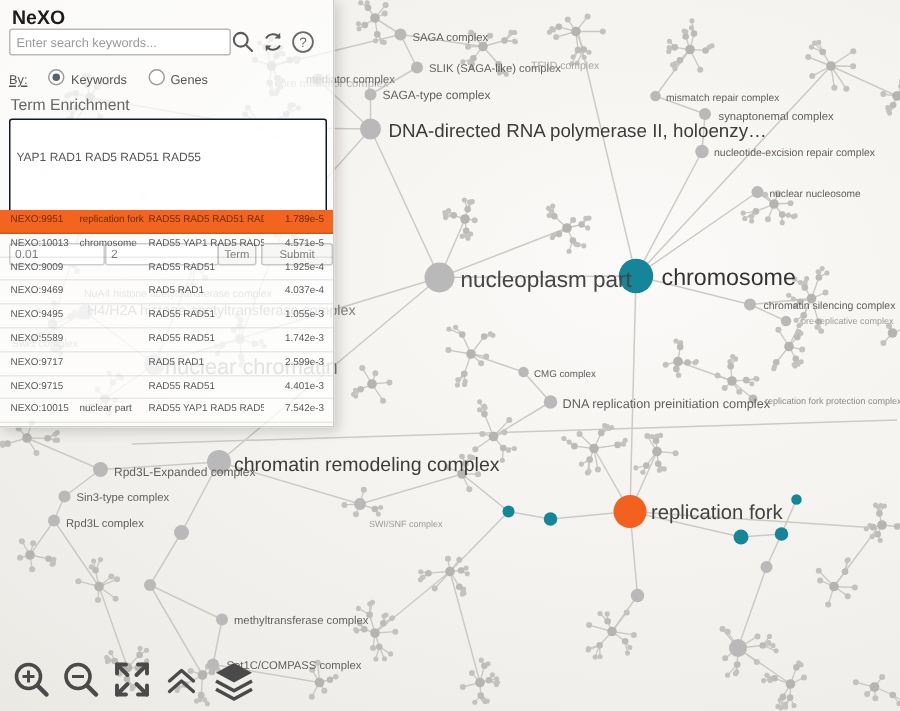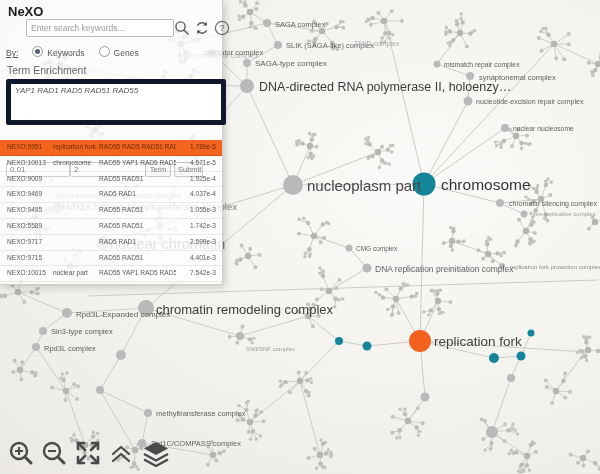--- a/index.html
+++ b/index.html
@@ -18,7 +18,7 @@
     z-index:5;font-size:8px;color:#444;
   }
   .panel-title{font-size:13px;font-weight:bold;color:#1c1c1c;padding:4px 0 2px 8px;}
-  .search-row{position:absolute;left:6px;top:19px;height:20px;width:212px;margin-left:20px;}
+  .search-row{position:absolute;left:6px;top:19px;height:20px;width:212px;}
   .search-input{
     position:absolute;left:0;top:0;width:138px;height:16px;
     border:1px solid #b9b9b9;border-radius:2px;background:#fff;

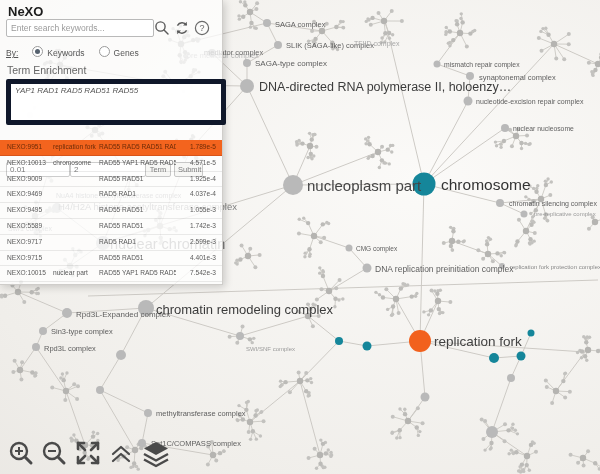--- a/index.html
+++ b/index.html
@@ -34,8 +34,8 @@
   .enrich-heading{position:absolute;left:7px;top:64px;font-size:10.5px;color:#666;}
   .query-box{
     position:absolute;left:6px;top:79px;width:202px;height:32px;
-    border:5px solid #0f172a;border-radius:2px;background:rgba(255,255,255,0.95);
-    font-size:8px;color:#555;padding:2px 4px;overflow:hidden;font-style:italic;
+    border:1px solid #0f172a;border-radius:2px;background:rgba(255,255,255,0.95);
+    font-size:8px;color:#555;padding:20px 4px;overflow:hidden;
   }
   .controls-row{position:absolute;left:0px;top:118px;width:222px;height:16px;margin-top:44px;}
   .num-input{position:absolute;top:0;height:13px;border:1px solid #bdbdbd;border-radius:2px;

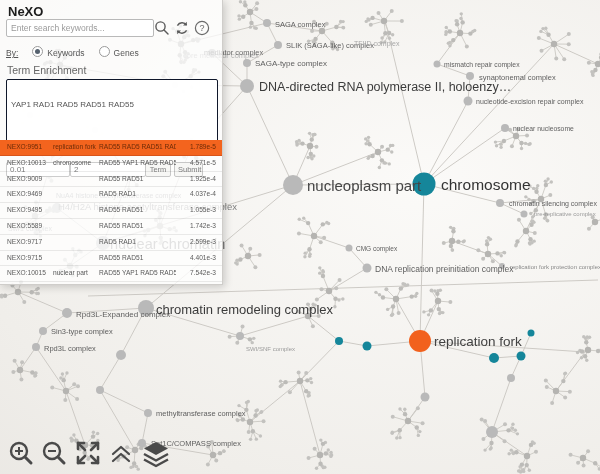--- a/index.html
+++ b/index.html
@@ -1535,7 +1535,7 @@
     <input class="num-input" style="left: 6px; width: 56px;" value="0.01">
     <input class="num-input" style="left: 70px; width: 68px;" value="2">
     <button class="btn" style="left:145px;width:26px">Term</button>
-    <button class="btn" style="left:174px;width:29px">Submit</button>
+    <button class="btn" style="left:174px;width:48px">Submit</button>
   </div>
 
   <div class="results" id="results-table">

